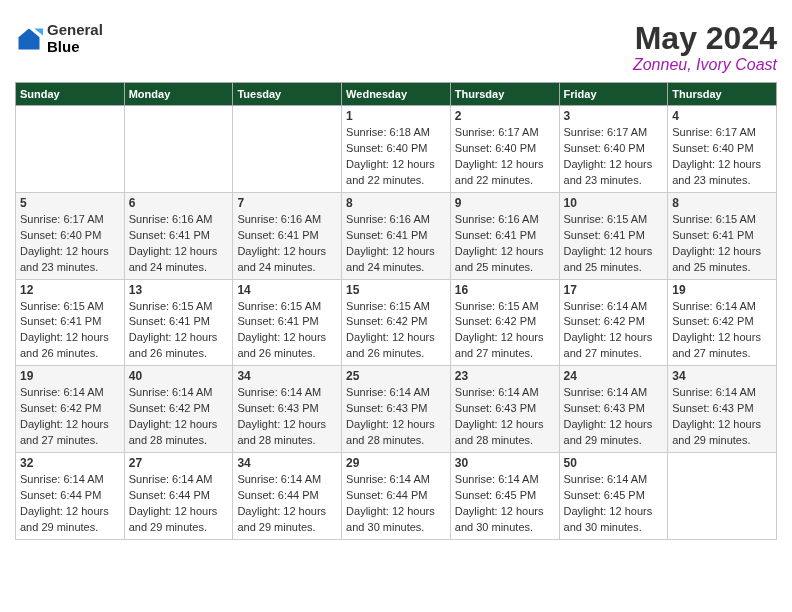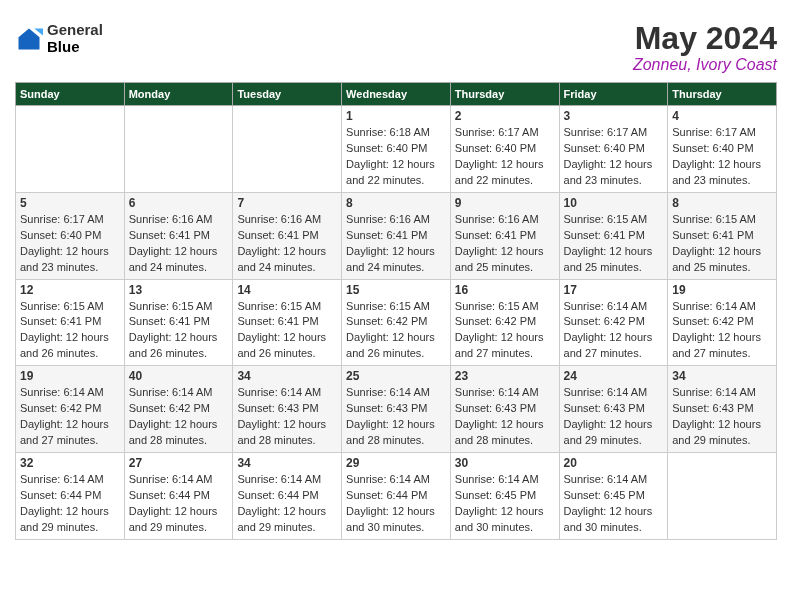--- a/index.html
+++ b/index.html
@@ -358,7 +358,7 @@
 and 30 minutes.</div>
           </td>
           <td>
-            <div class="day-num">20</div>
+            <div class="day-num">50</div>
             <div class="day-info">Sunrise: 6:14 AM
 Sunset: 6:45 PM
 Daylight: 12 hours

